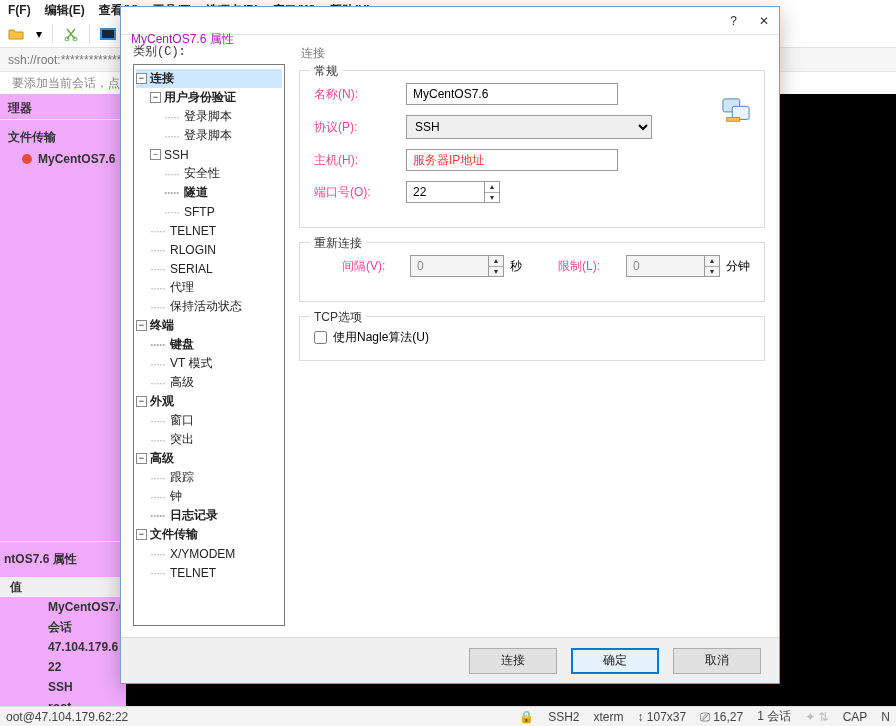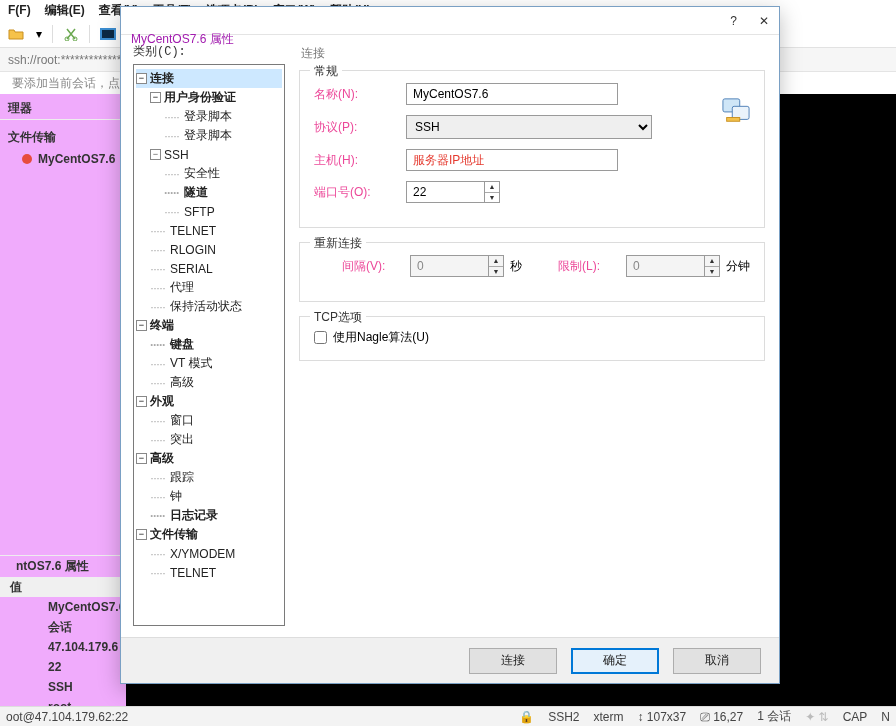--- a/index.html
+++ b/index.html
@@ -21,7 +21,7 @@
 .sess-item{height:22px;display:flex;align-items:center;gap:6px;padding-left:22px;color:#333;}
 .sess-item .dot{width:10px;height:10px;border-radius:50%;background:#e74c3c;}
 .props-panel{position:absolute;bottom:0;left:0;right:0;}
-.props-title{height:22px;display:flex;align-items:center;padding-left:16px;border-top:1px solid #eee;color:#333;}
+.props-title{height:36px;display:flex;align-items:center;padding-left:4px;border-top:1px solid #eee;color:#333;}
 .props-key{height:20px;display:flex;align-items:center;padding-left:10px;color:#333;}
 .props-val{height:20px;display:flex;align-items:center;padding-left:48px;color:#333;}
 

